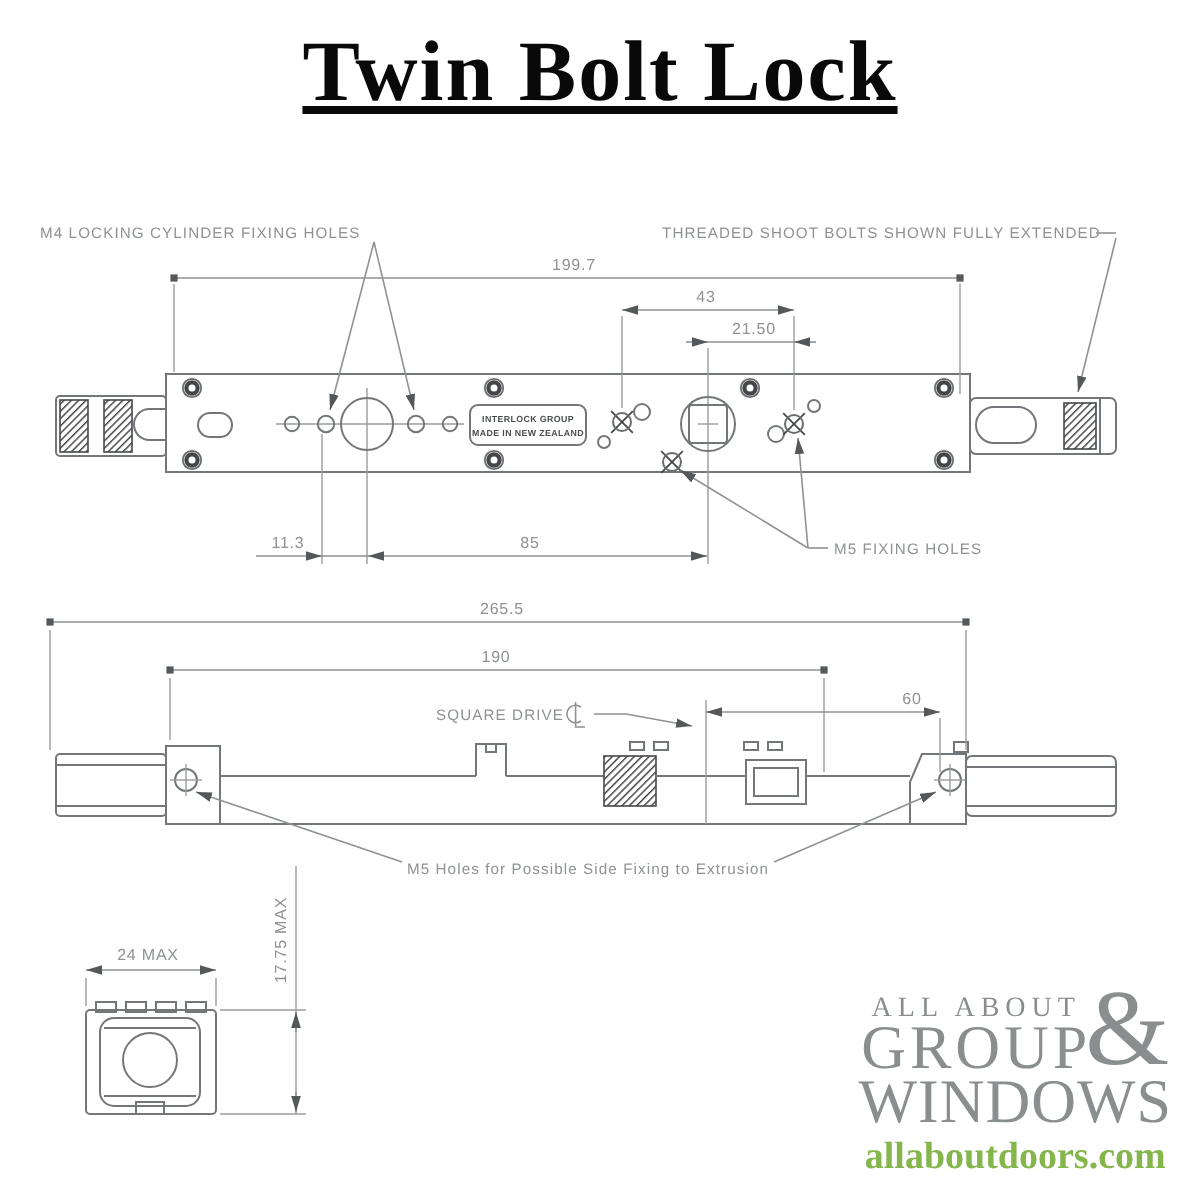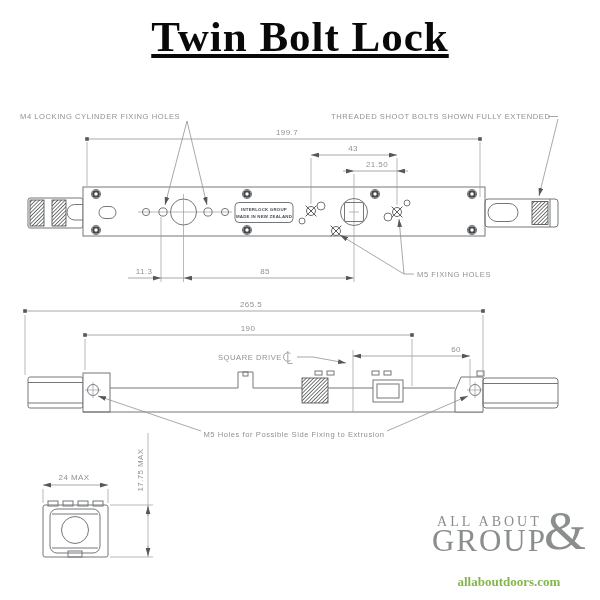--- a/index.html
+++ b/index.html
@@ -272,6 +272,7 @@
     </div>
     <div class="logo-amp">&amp;</div>
   </div>
+  <div class="logo-windows">WINDOWS</div>
   <div class="logo-url">allaboutdoors.com</div>
 </div>
 

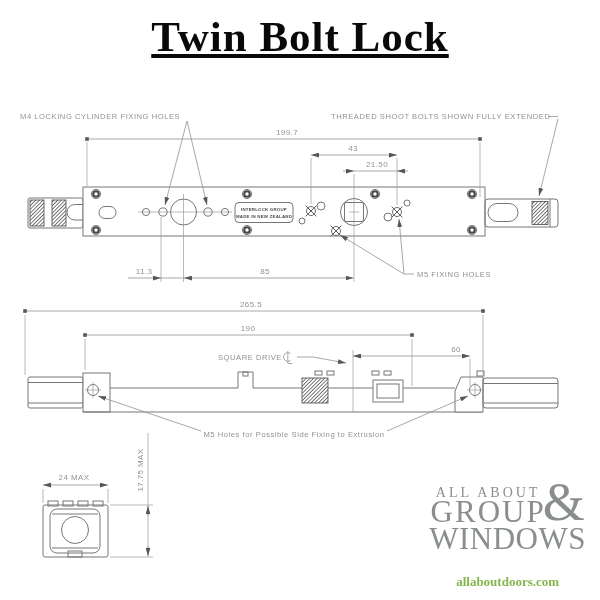--- a/index.html
+++ b/index.html
@@ -26,7 +26,7 @@
   .logo-doors{font-size:31px;letter-spacing:2px;line-height:0.8;}
   .logo-amp{font-size:54px;line-height:0.82;margin-left:-3px;}
   .logo-windows{font-size:31px;letter-spacing:0.5px;line-height:0.92;margin-top:1px;}
-  .logo-url{font-size:13px;font-weight:bold;color:#85b64c;margin-top:21px;}
+  .logo-url{font-size:19px;font-weight:bold;color:#85b64c;margin-top:3px;}
 </style>
 </head>
 <body>

